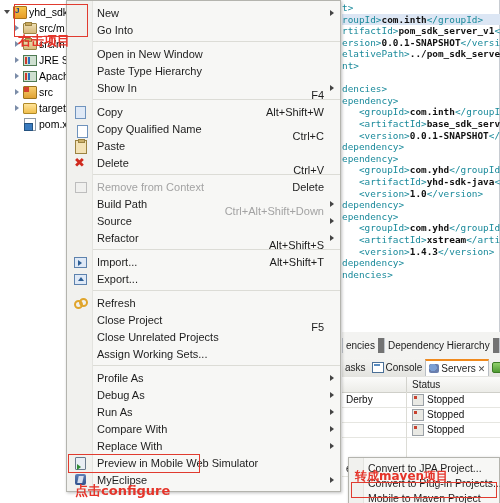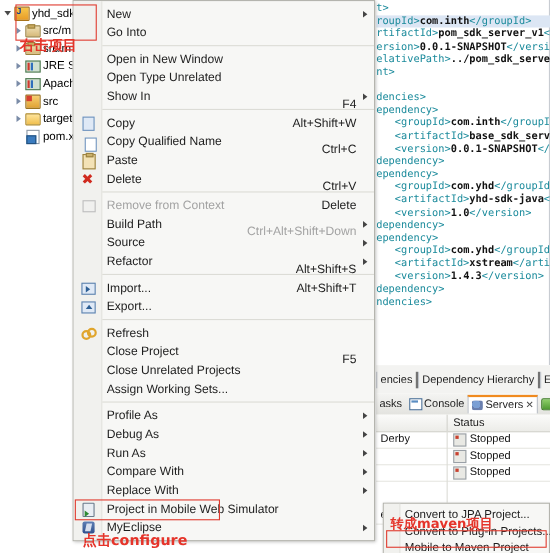--- a/index.html
+++ b/index.html
@@ -291,7 +291,7 @@
           <span>Open in New Window</span>
         </div>
         <div class="mi">
-          <span>Open Type Unrelated</span>
+          <span>Paste Type Hierarchy</span>
           <span class="acc">F4</span>
         </div>
         <div class="mi">

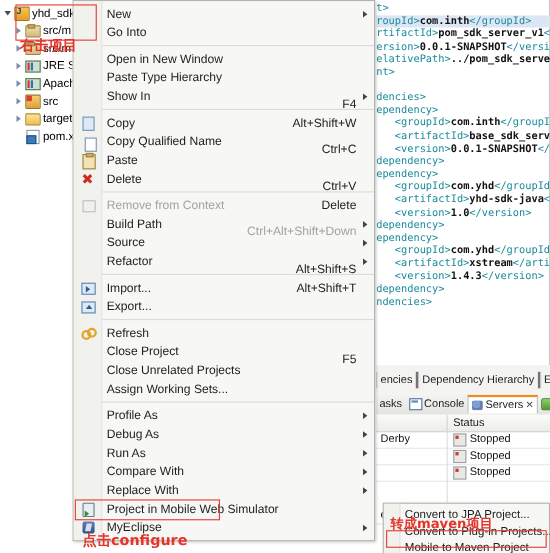--- a/index.html
+++ b/index.html
@@ -51,7 +51,7 @@
   .panelA{position:absolute;left:342px;top:332px;width:158px;height:26px;background:#f3f3f1;}
   .ptabrow{position:absolute;left:0;top:5px;height:17px;display:flex;align-items:center;white-space:nowrap;
            font-size:10px;color:#1d1d1d;}
-  .ptab{padding:2px 3px;border-left:1px solid #bfc4ca;border-right:2px solid #737373;}
+  .ptab{padding:2px 3px;border-left:1px solid #bfc4ca;border-right:6px solid #737373;}
 
   .panelB{position:absolute;left:342px;top:358px;width:158px;height:145px;background:#ffffff;}
   .vtabs{position:absolute;left:0;top:0;width:164px;height:19px;background:linear-gradient(#f4f4f2,#e3e3df);

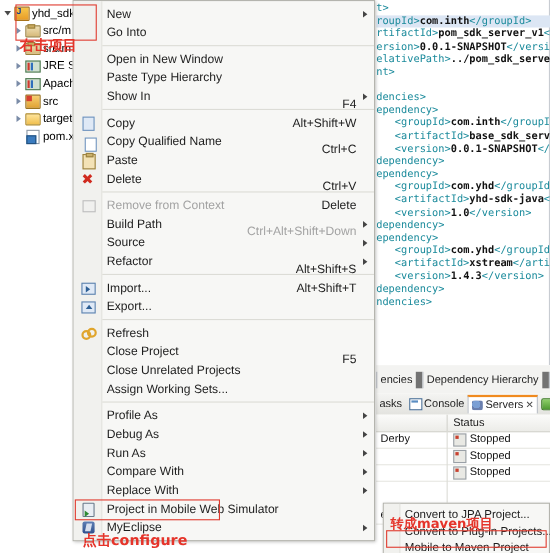--- a/index.html
+++ b/index.html
@@ -404,7 +404,7 @@
           <span class="mico">
             <span class="mi-mob"></span>
           </span>
-          <span>Project in Mobile Web Simulator</span>
+          <span>Preview in Mobile Web Simulator</span>
         </div>
         <div class="mi">
           <span class="mico">

